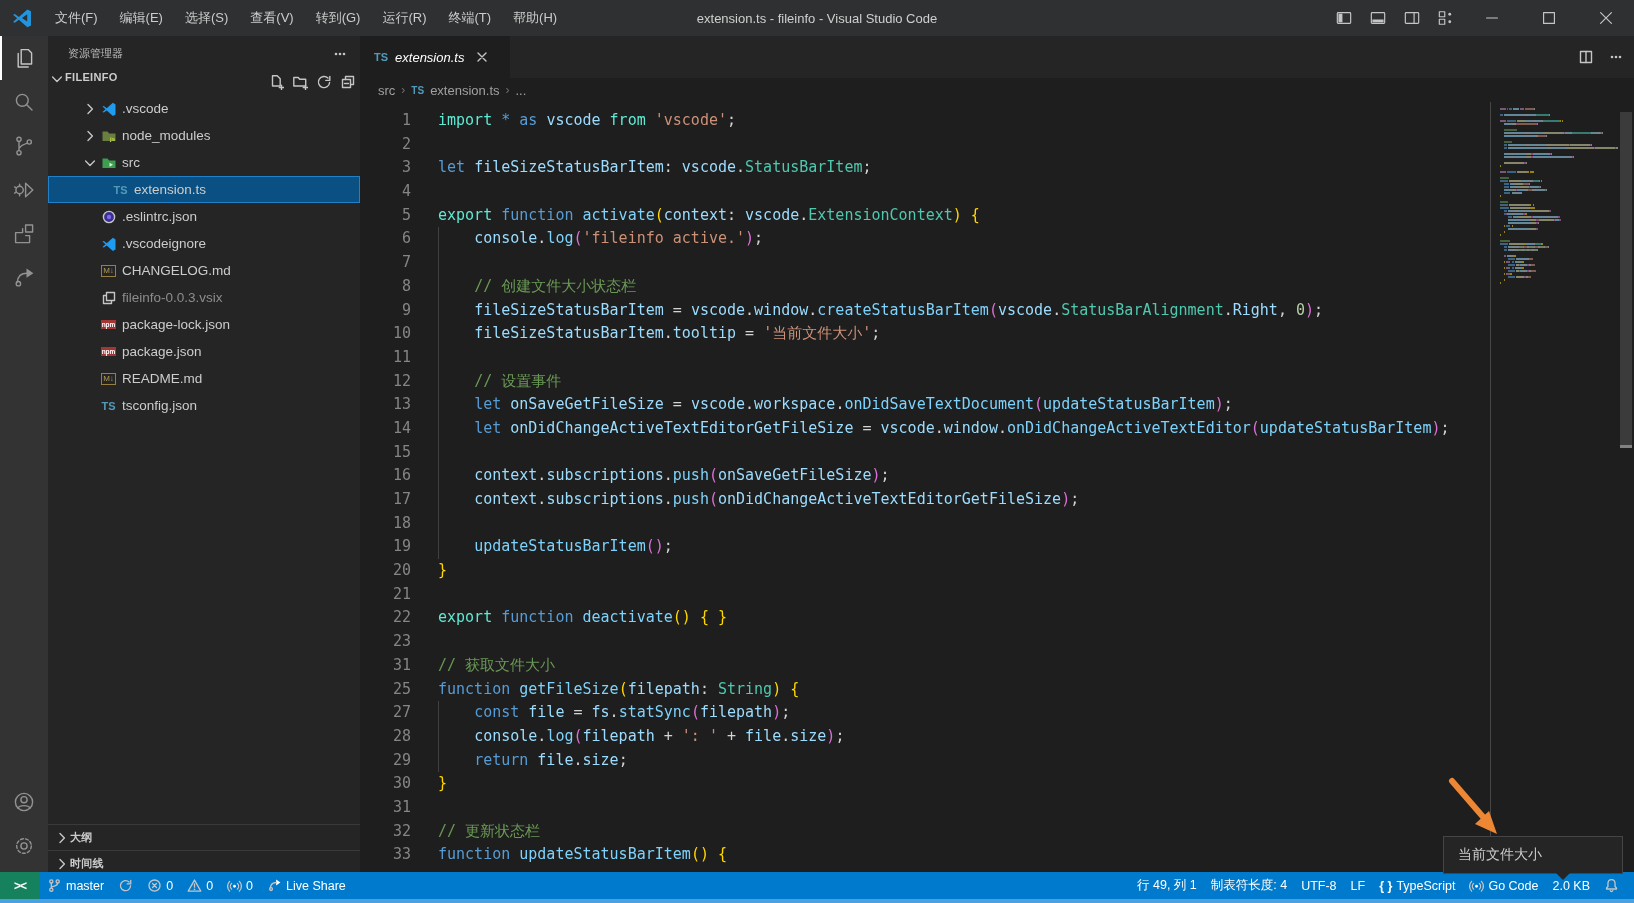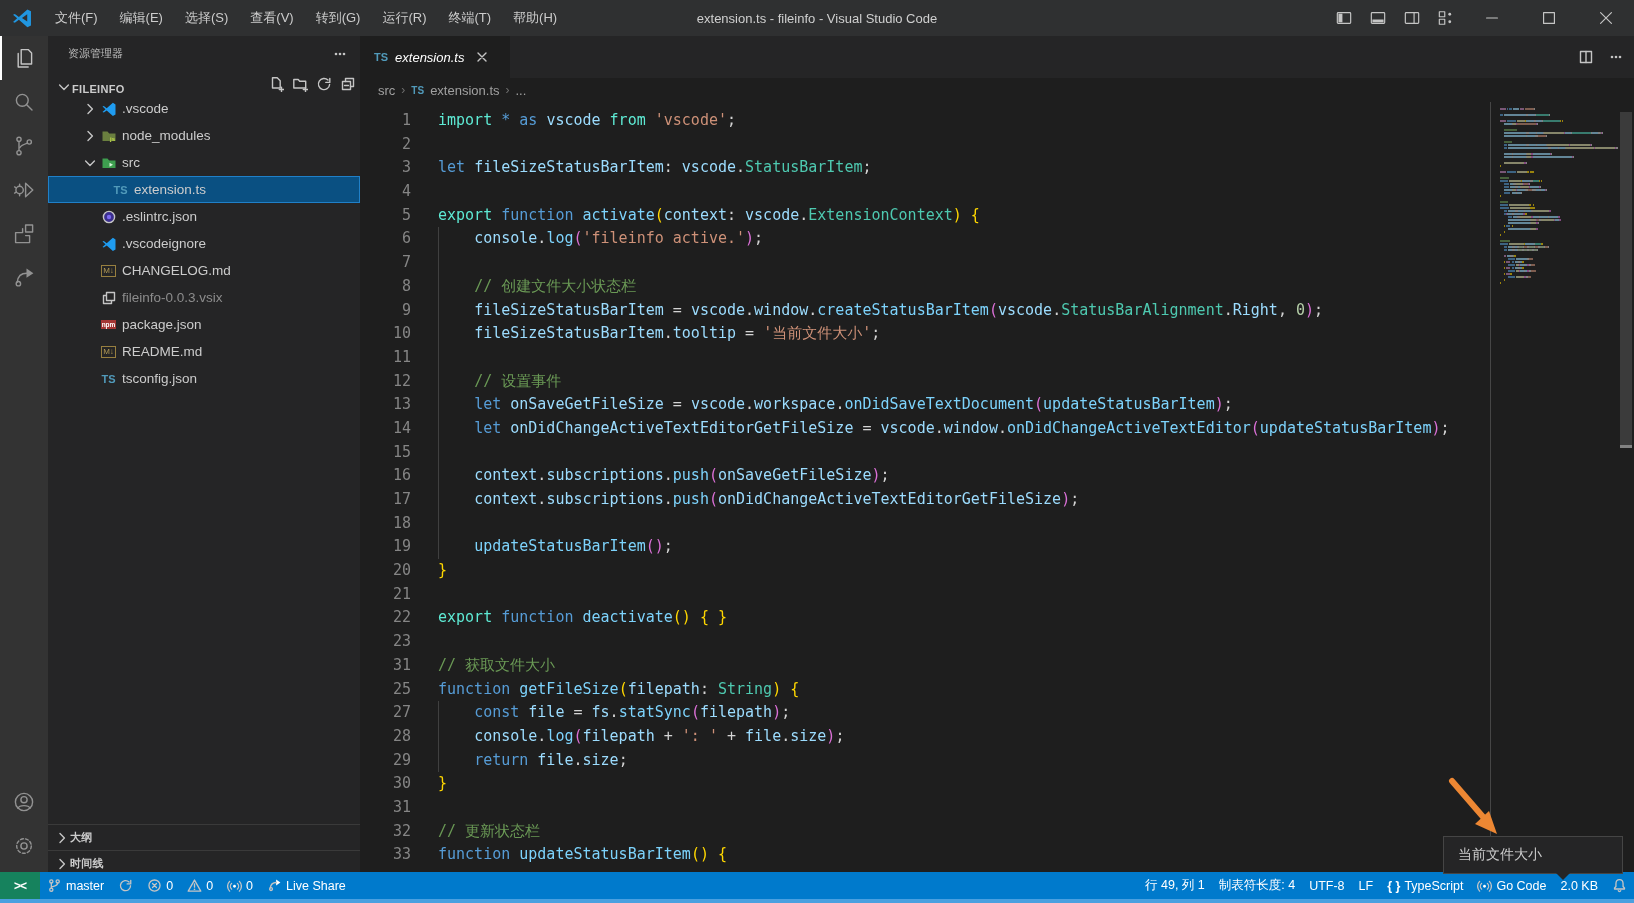--- a/index.html
+++ b/index.html
@@ -28,7 +28,7 @@
   #sidebar { position:absolute; top:36px; left:48px; width:312px; height:840px; background:#252526; color:#cccccc; }
   #sidebar-header { height:35px; display:flex; align-items:center; padding:0 12px 0 20px; font-size:11px; color:#bbbbbb; }
   #sidebar-header .spacer { flex:1; }
-  #section-row { height:24px; display:flex; align-items:flex-end; font-size:11px; font-weight:bold; color:#cccccc; padding-left:8px; letter-spacing:.3px;}
+  #section-row { height:24px; display:flex; align-items:flex-start; font-size:11px; font-weight:bold; color:#cccccc; padding-left:1px; letter-spacing:.3px;}
   #section-row .spacer { flex:1; }
   .sec-icon { width:24px; height:22px; display:flex; align-items:center; justify-content:center; }
   .tree-row { height:27px; display:flex; align-items:center; font-size:13.5px; color:#cccccc; white-space:nowrap; }

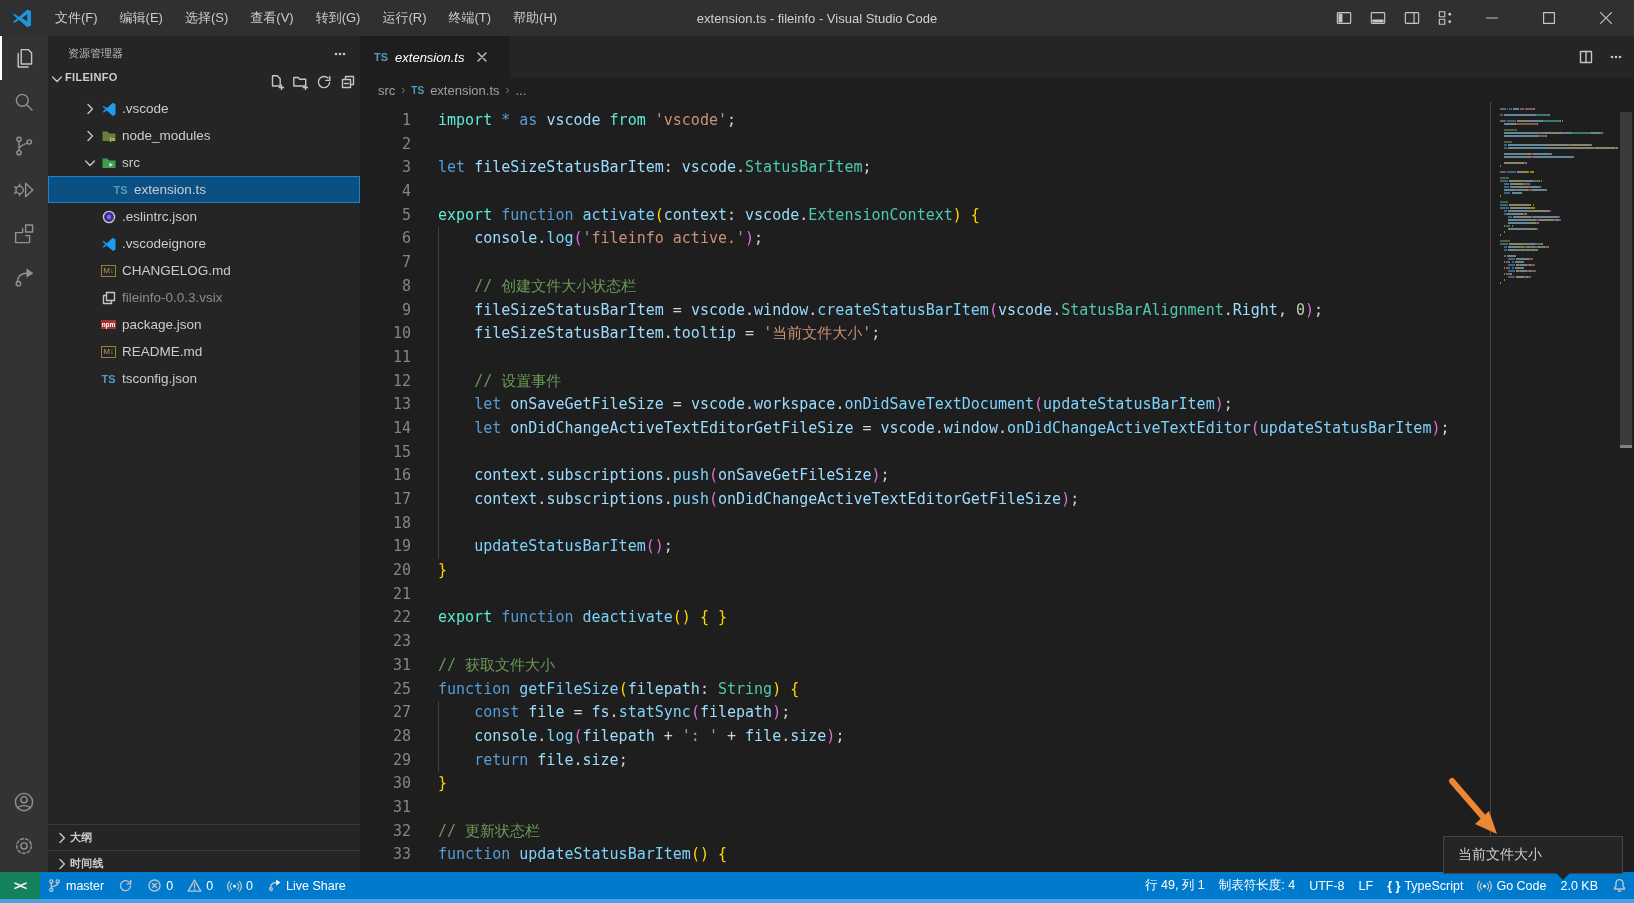--- a/index.html
+++ b/index.html
@@ -349,6 +349,13 @@
         <span class="fi">
           <span class="npm-badge">npm</span>
         </span>
+        <span>package-lock.json</span>
+      </div>
+      <div class="tree-row" style="padding-left: 34px;">
+        <span class="chev-slot"></span>
+        <span class="fi">
+          <span class="npm-badge">npm</span>
+        </span>
         <span>package.json</span>
       </div>
       <div class="tree-row" style="padding-left: 34px;">

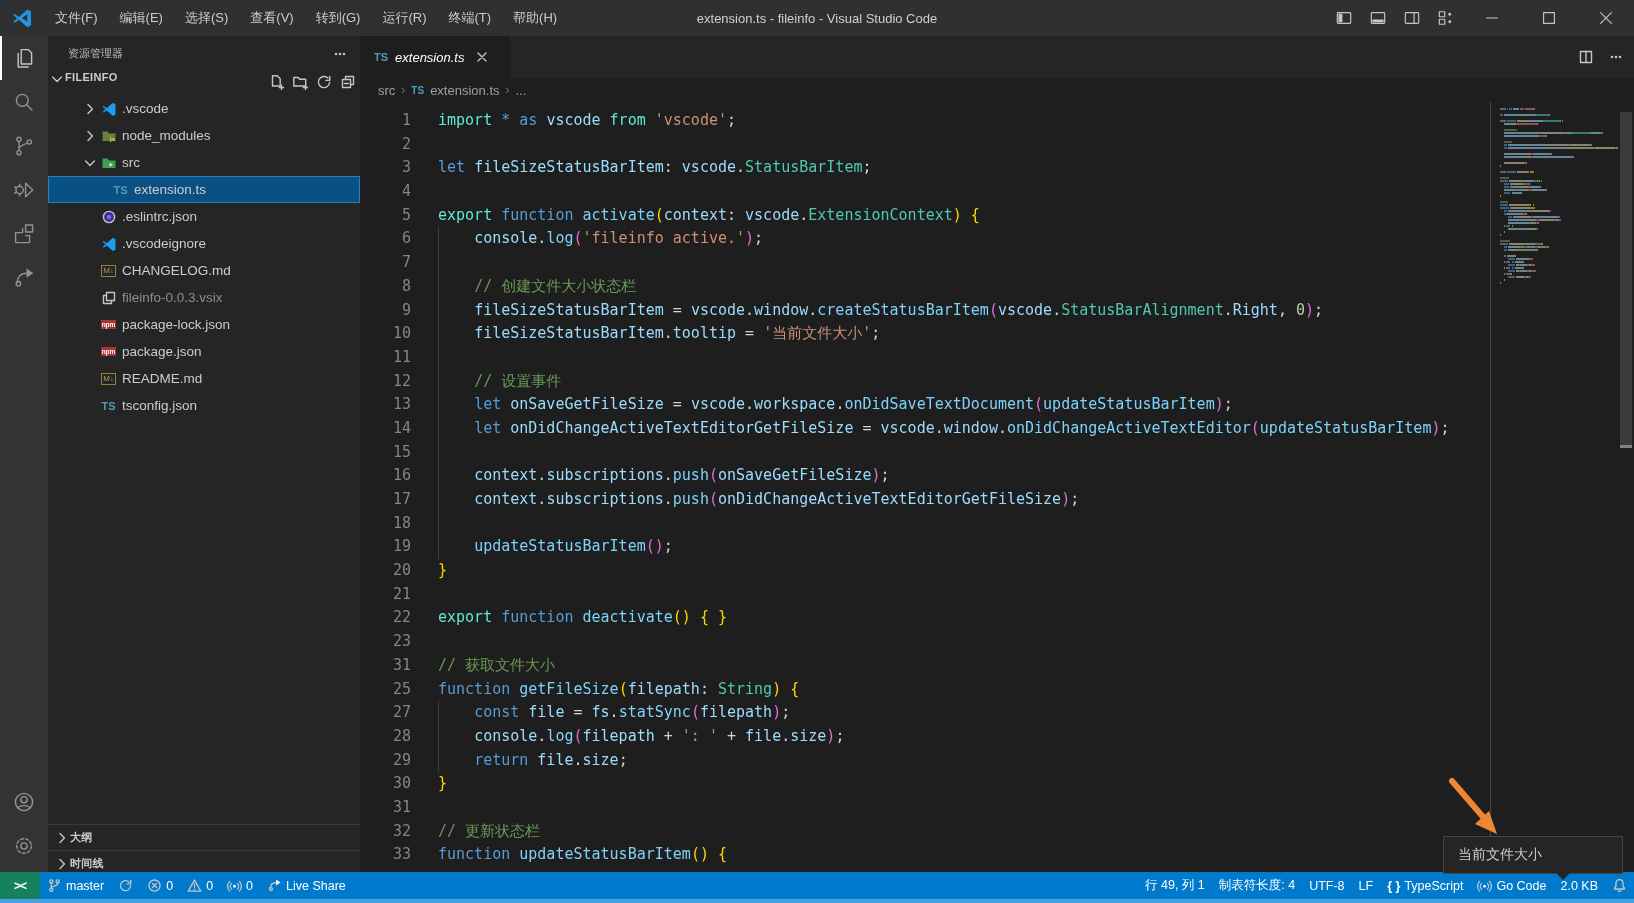--- a/index.html
+++ b/index.html
@@ -85,7 +85,7 @@
   #remote-indicator { width:40px; height:27px; background:#16825D; display:flex; align-items:center; justify-content:center;
     font-weight:bold; font-size:12px; letter-spacing:-1px; }
   .sb-item { display:flex; align-items:center; gap:4px; padding:0 7px; height:27px; white-space:nowrap; }
-  #sb-right { margin-left:auto; display:flex; align-items:center; padding-right:0; }
+  #sb-right { margin-left:auto; display:flex; align-items:center; padding-right:8px; }
 </style>
 </head>
 <body>

